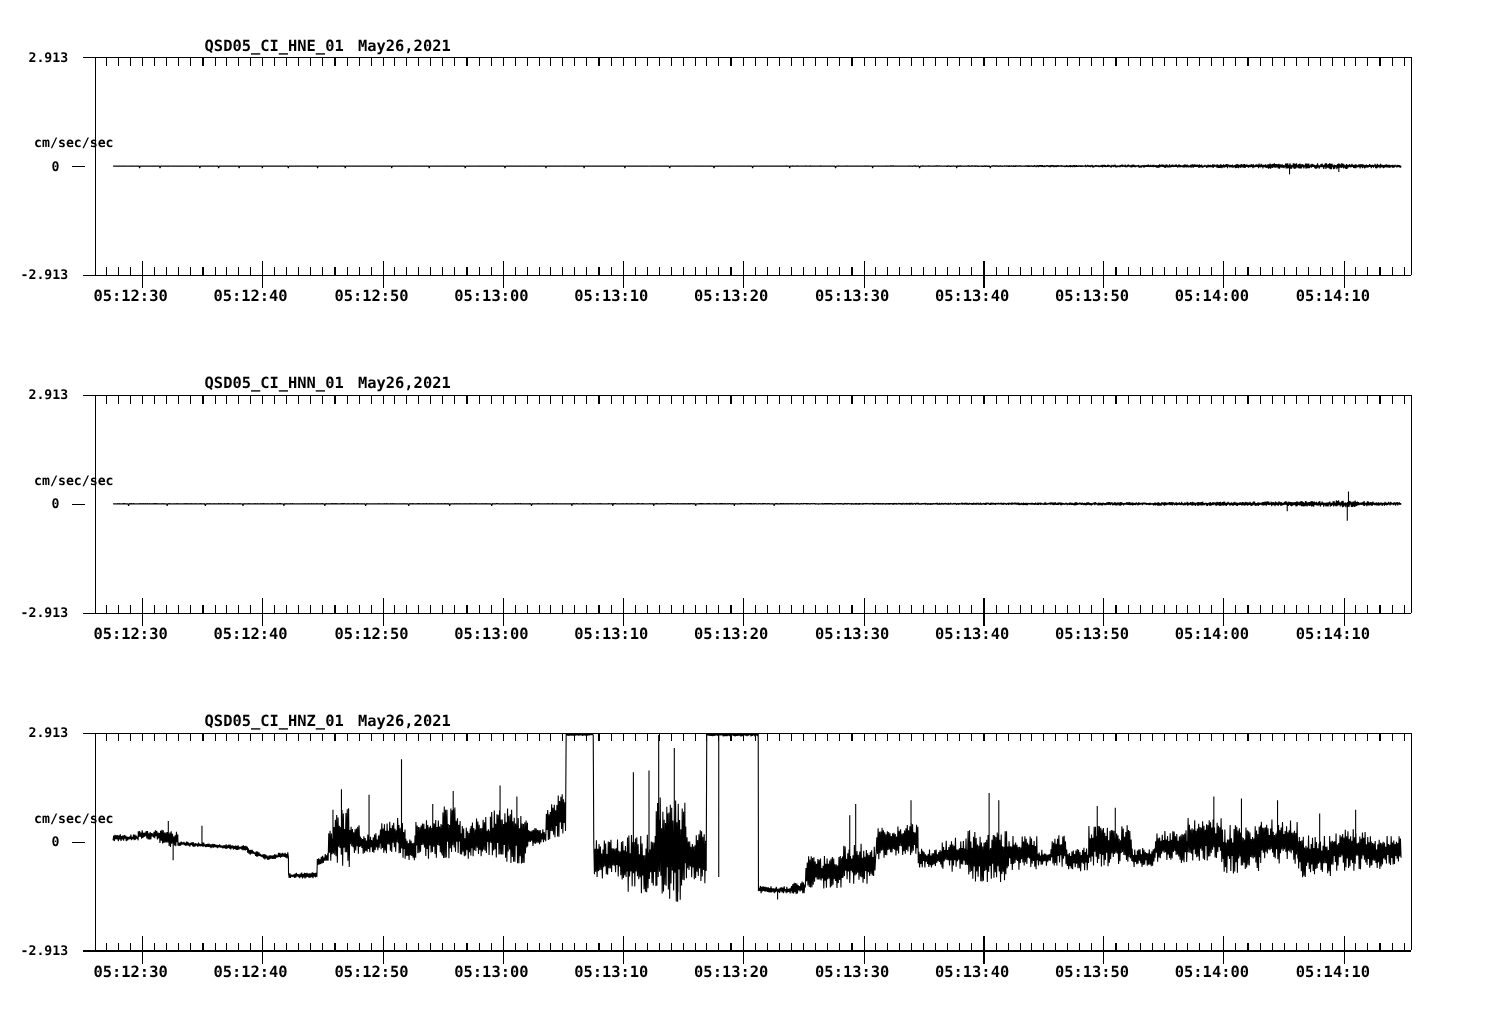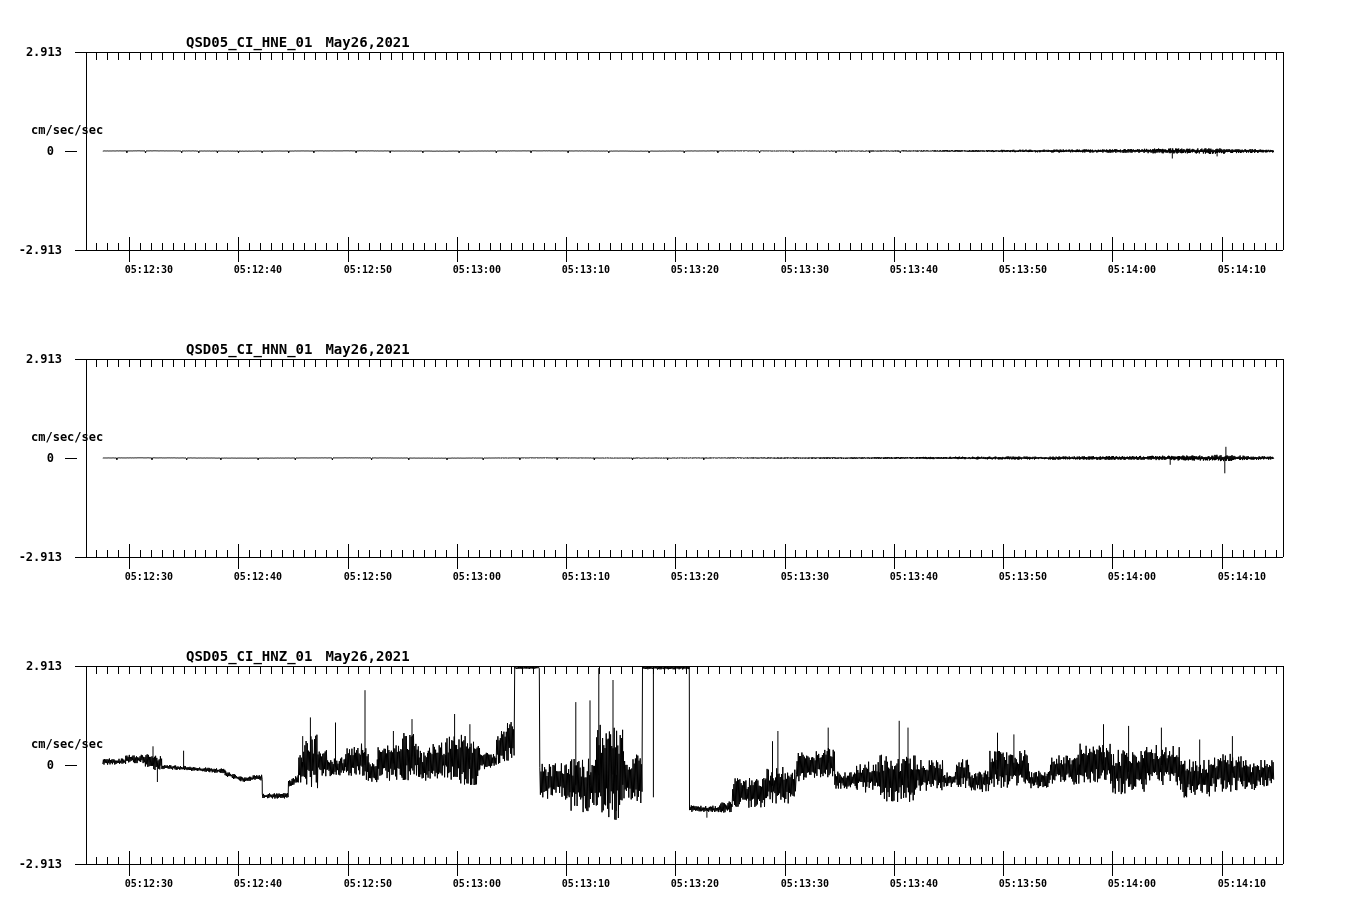--- a/index.html
+++ b/index.html
@@ -12,7 +12,7 @@
   .ylab.zero{width:54px;}
   .yunits{position:absolute;left:8px;width:80px;font-size:12px;line-height:14px;text-align:left;margin-left:23px;}
   .xlabels{position:absolute;left:0;width:1358px;height:16px;}
-  .xlabels span{position:absolute;width:88px;text-align:right;font-size:10px;line-height:14px;display:block;}
+  .xlabels span{position:absolute;width:88px;text-align:left;font-size:14px;line-height:14px;display:block;}
   
   .t0{top:34px;}  .t1{top:341px;}  .t2{top:648px;text-align:center;}
   .ymax0{top:45px;}  .ymax1{top:352px;}  .ymax2{top:659px;}

